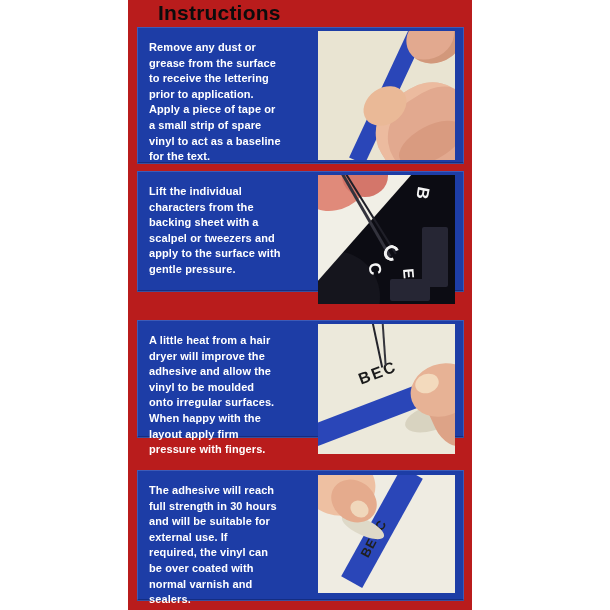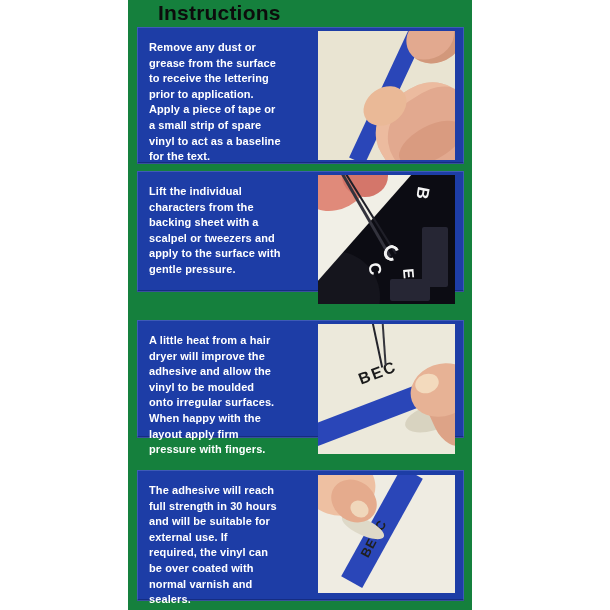--- a/index.html
+++ b/index.html
@@ -5,7 +5,7 @@
   html,body{margin:0;padding:0;background:#ffffff;}
   .stage{position:relative;width:610px;height:610px;background:#ffffff;overflow:hidden;
          font-family:"Liberation Sans",sans-serif;}
-  .card{position:absolute;left:128px;top:0;width:344px;height:610px;background:#15803d;}
+  .card{position:absolute;left:128px;top:0;width:344px;height:610px;background:#b91c1c;}
   .card-title{position:absolute;left:30px;top:1px;font-size:21px;font-weight:bold;color:#0c0c0c;
               letter-spacing:0.2px;}
   .panel{position:absolute;left:9px;width:327px;background:#1d3da6;

